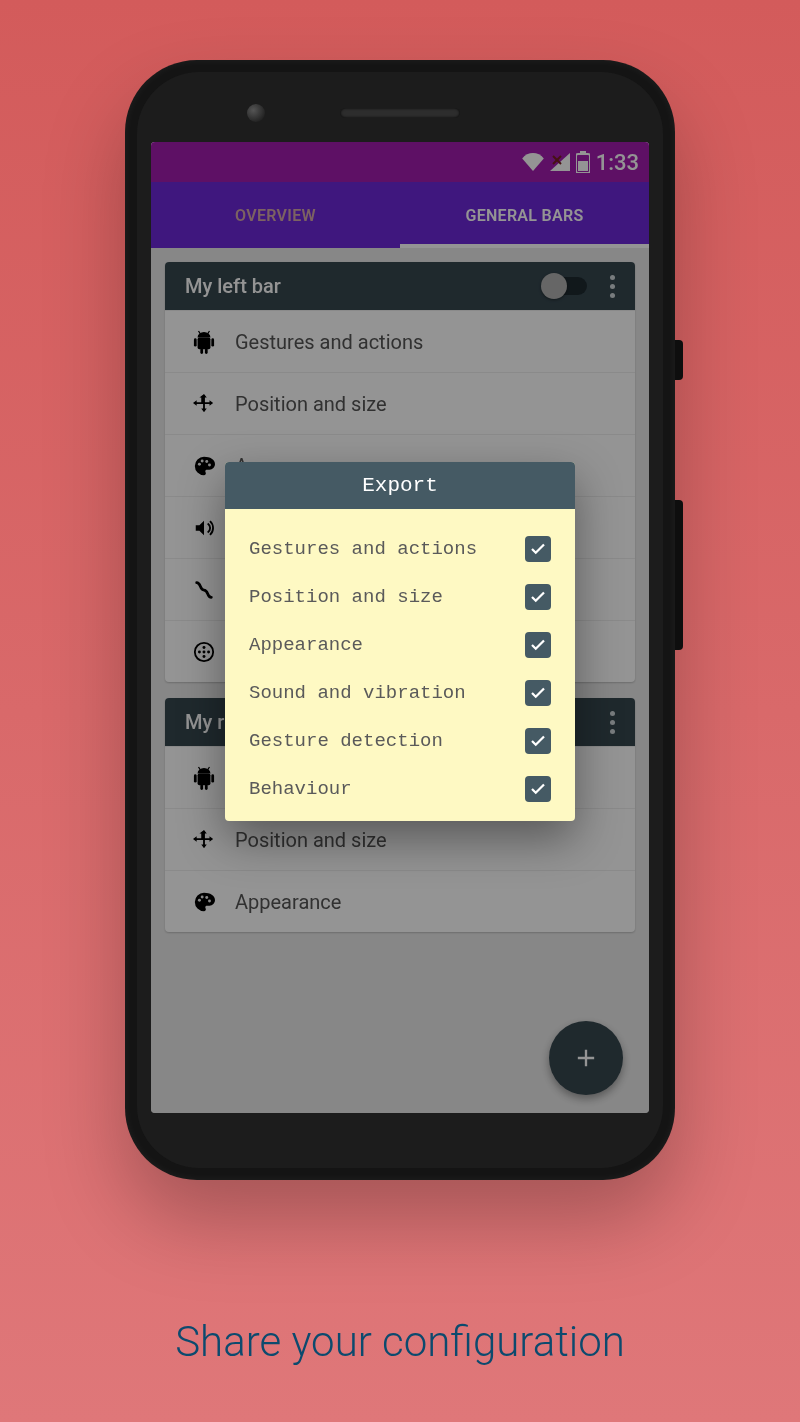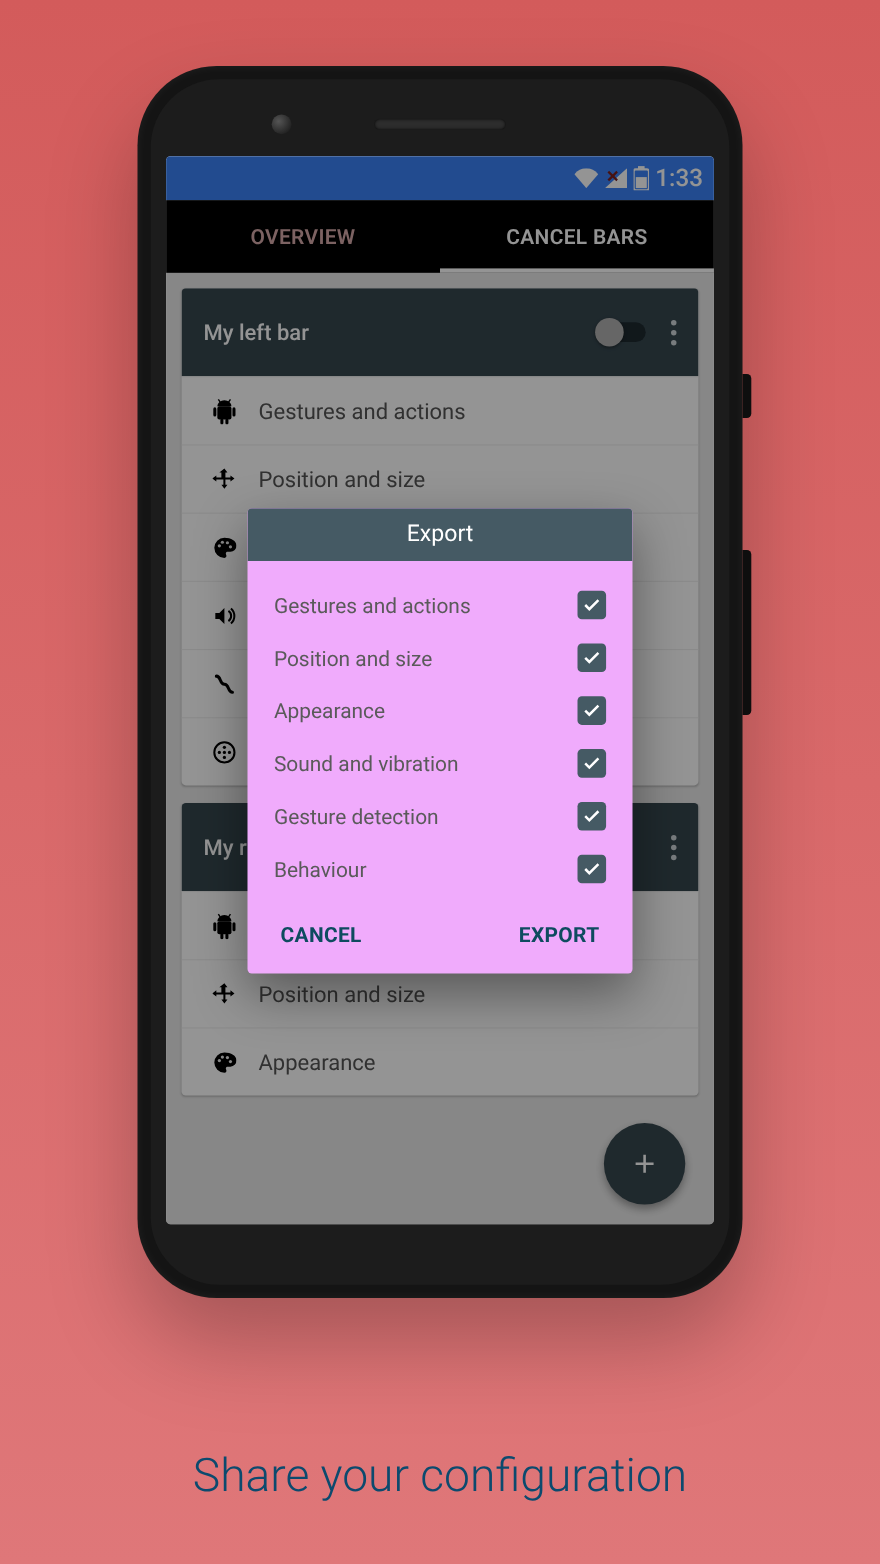--- a/index.html
+++ b/index.html
@@ -50,7 +50,7 @@
   }
   
   .statusbar {
-    height: 40px; background:#3b82f6; color:#fff;
+    height: 40px; background:#a21caf; color:#fff;
     display:flex; align-items:center; justify-content:flex-end; padding: 0 10px; gap:6px;
     font-size: 22px; font-weight:500;
   }

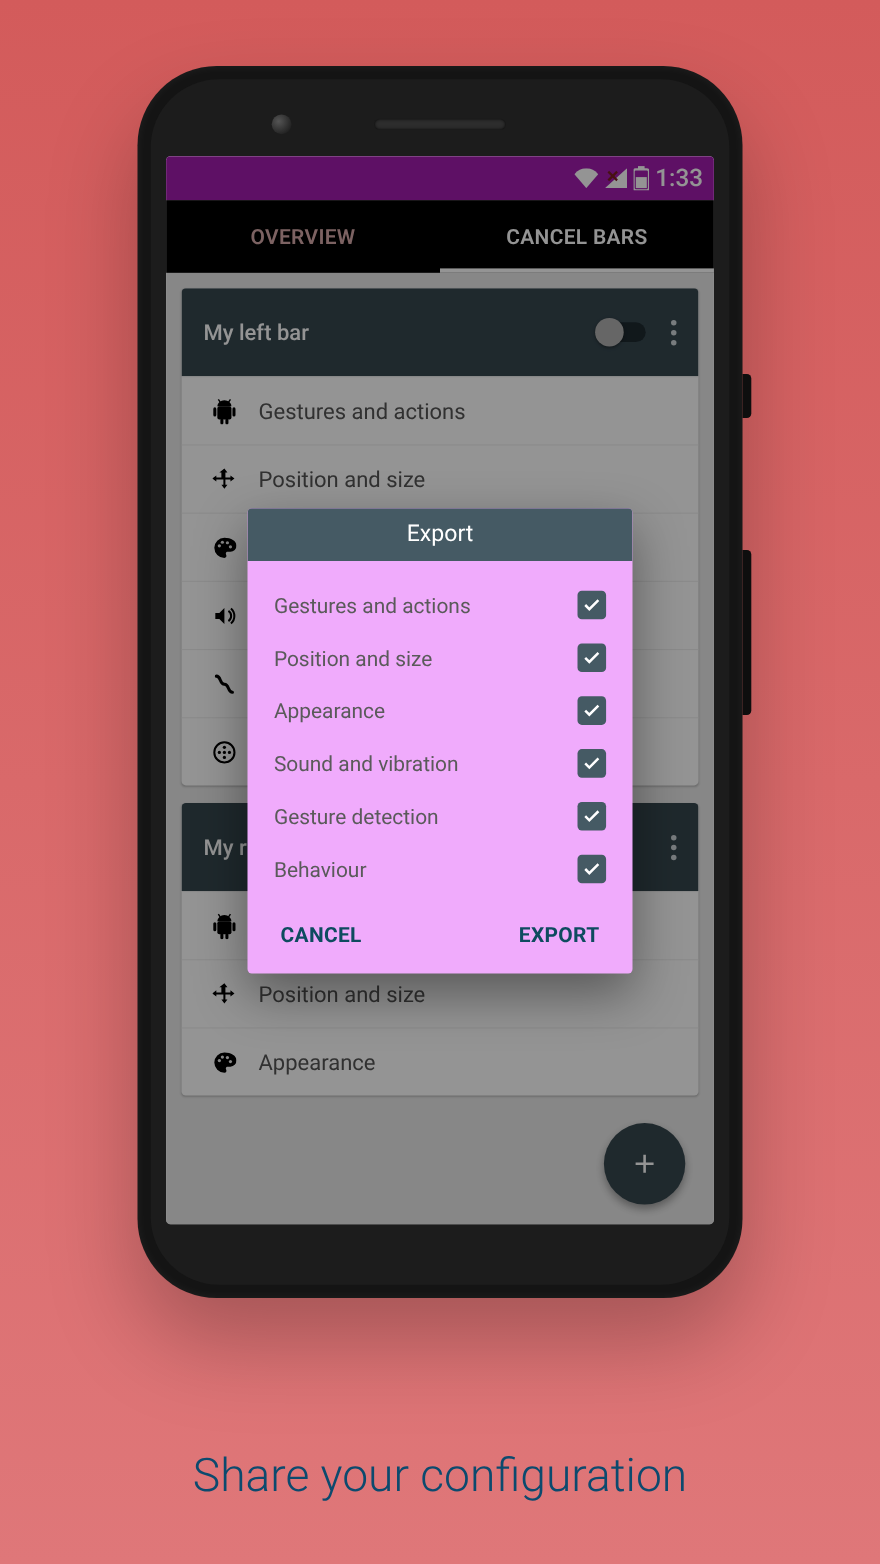--- a/index.html
+++ b/index.html
@@ -57,8 +57,8 @@
   .sb-icon { display:inline-flex; align-items:center; }
   
   .tabbar {
-    height: 66px; background:#000000; display:flex;
-    color:#d6a9a9; font-size:19px; font-weight:600; letter-spacing:.3px;
+    height: 66px; background:#6d28d9; display:flex;
+    color:#d6a9a9; font-size:16px; font-weight:600; letter-spacing:.3px;
   }
   .tab { flex:1; display:flex; align-items:center; justify-content:center; position:relative;}
   .tab.active { color:#fff; }

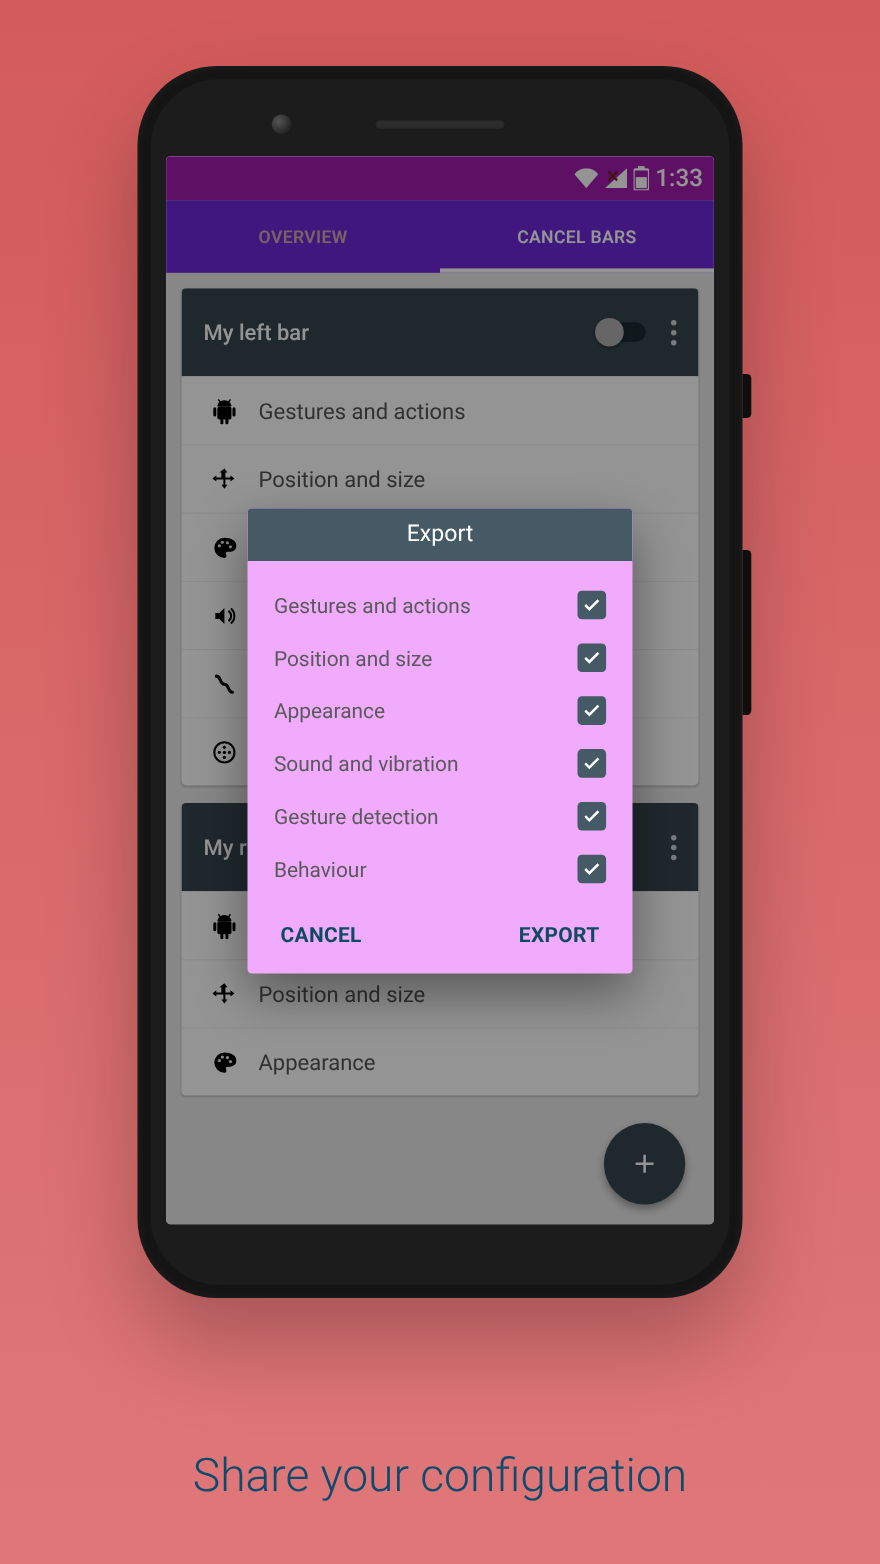--- a/index.html
+++ b/index.html
@@ -171,7 +171,7 @@
             <span>OVERVIEW</span>
           </div>
         <div class="tab active">
-            <span>CANCEL BARS</span>
+            <span>GENERAL BARS</span>
           </div>
       </div>
 

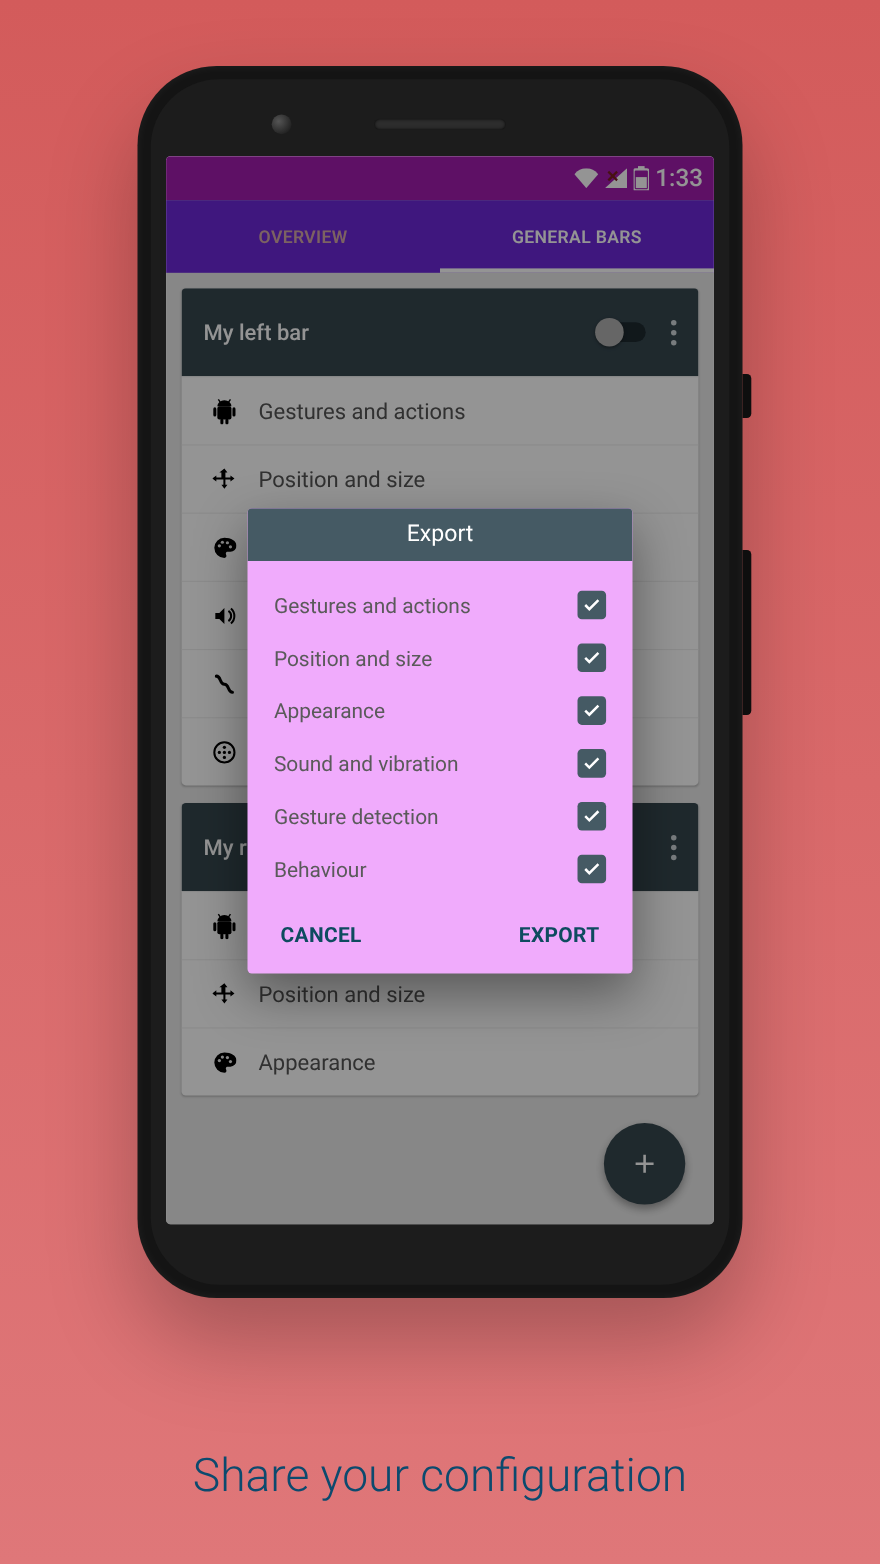--- a/index.html
+++ b/index.html
@@ -72,7 +72,7 @@
     box-shadow: 0 1px 2px rgba(0,0,0,.2);
   }
   .card-header {
-    background:#36474f; color:#fff; height:80px;
+    background:#36474f; color:#fff; height:48px;
     display:flex; align-items:center; padding:0 6px 0 20px; font-size:20px; font-weight:500;
   }
   .card-header .spacer { flex:1; }

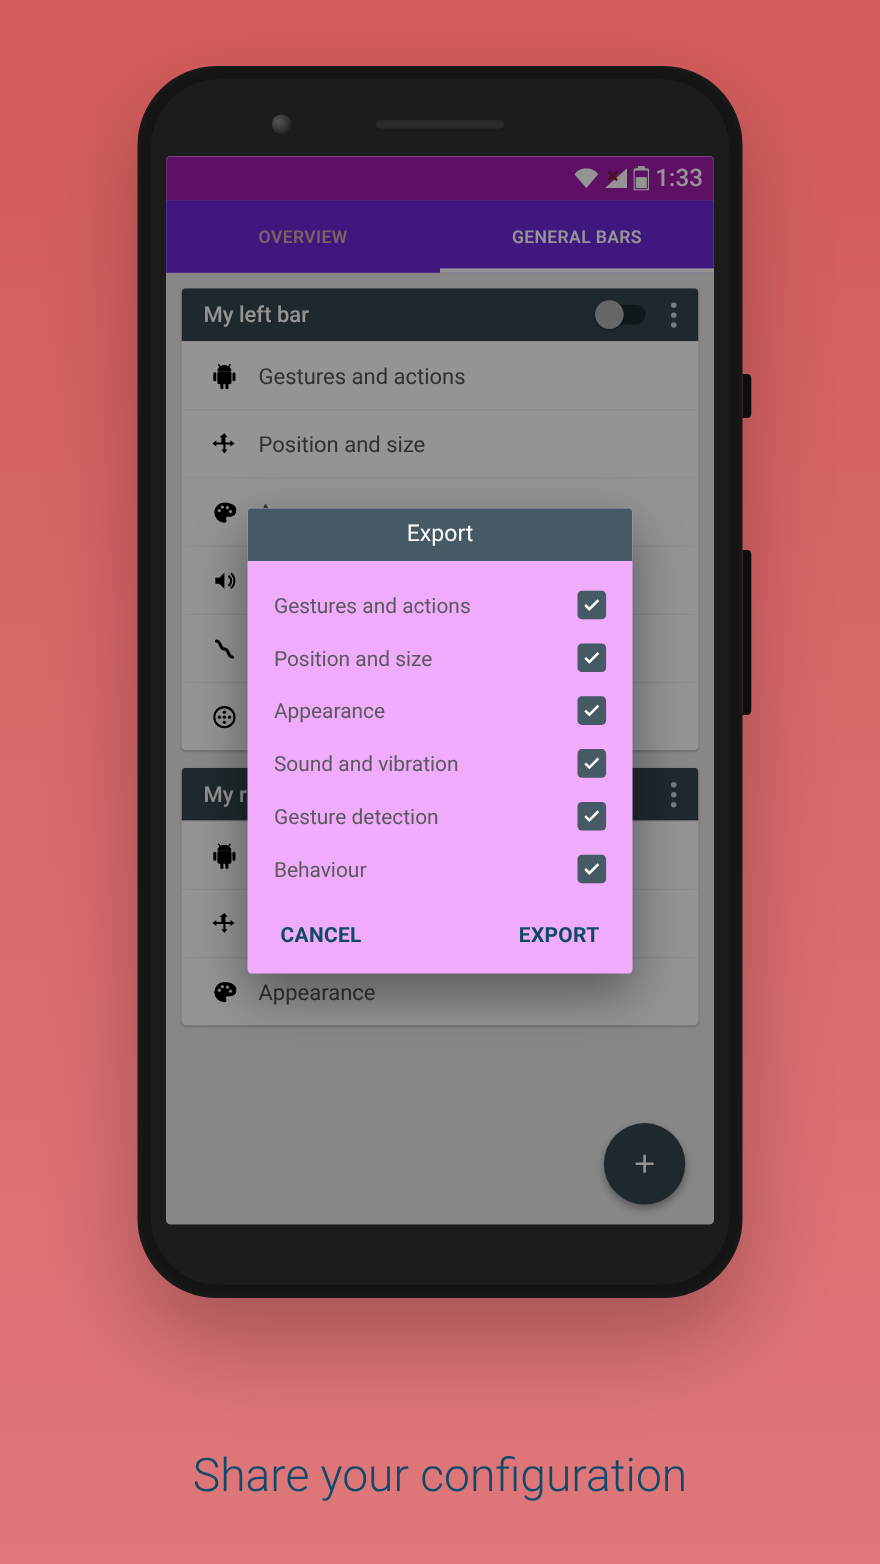--- a/index.html
+++ b/index.html
@@ -105,9 +105,10 @@
   }
   .dialog {
     position:absolute; left:50%; top:320px; transform:translateX(-50%);
-    width:350px; background:#f0abfc; border-radius:4px;
+    width:350px; background:#fef9c3; border-radius:4px;
     box-shadow: 0 18px 46px rgba(0,0,0,.4);
     overflow:hidden;
+    font-family:Liberation Mono, monospace;
   }
   .dialog-title {
     background:#455a64; color:#fff; text-align:center; font-size:21px; padding:12px 0;

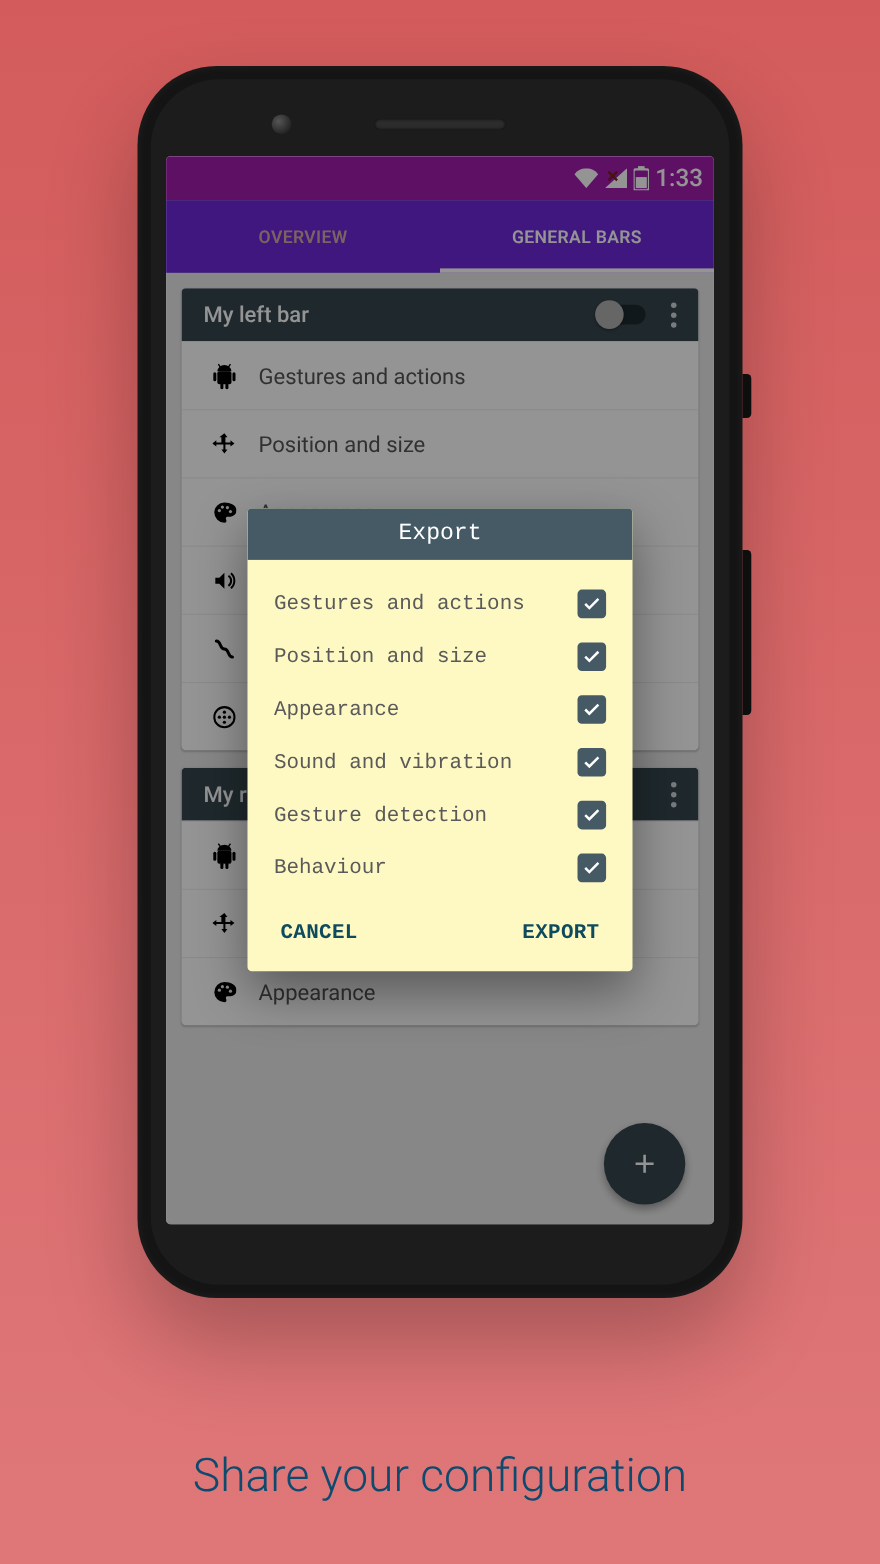--- a/index.html
+++ b/index.html
@@ -368,10 +368,6 @@
               </span>
           </div>
         </div>
-        <div class="dialog-actions">
-          <span class="btn">CANCEL</span>
-          <span class="btn">EXPORT</span>
-        </div>
       </div>
 
     </div>

